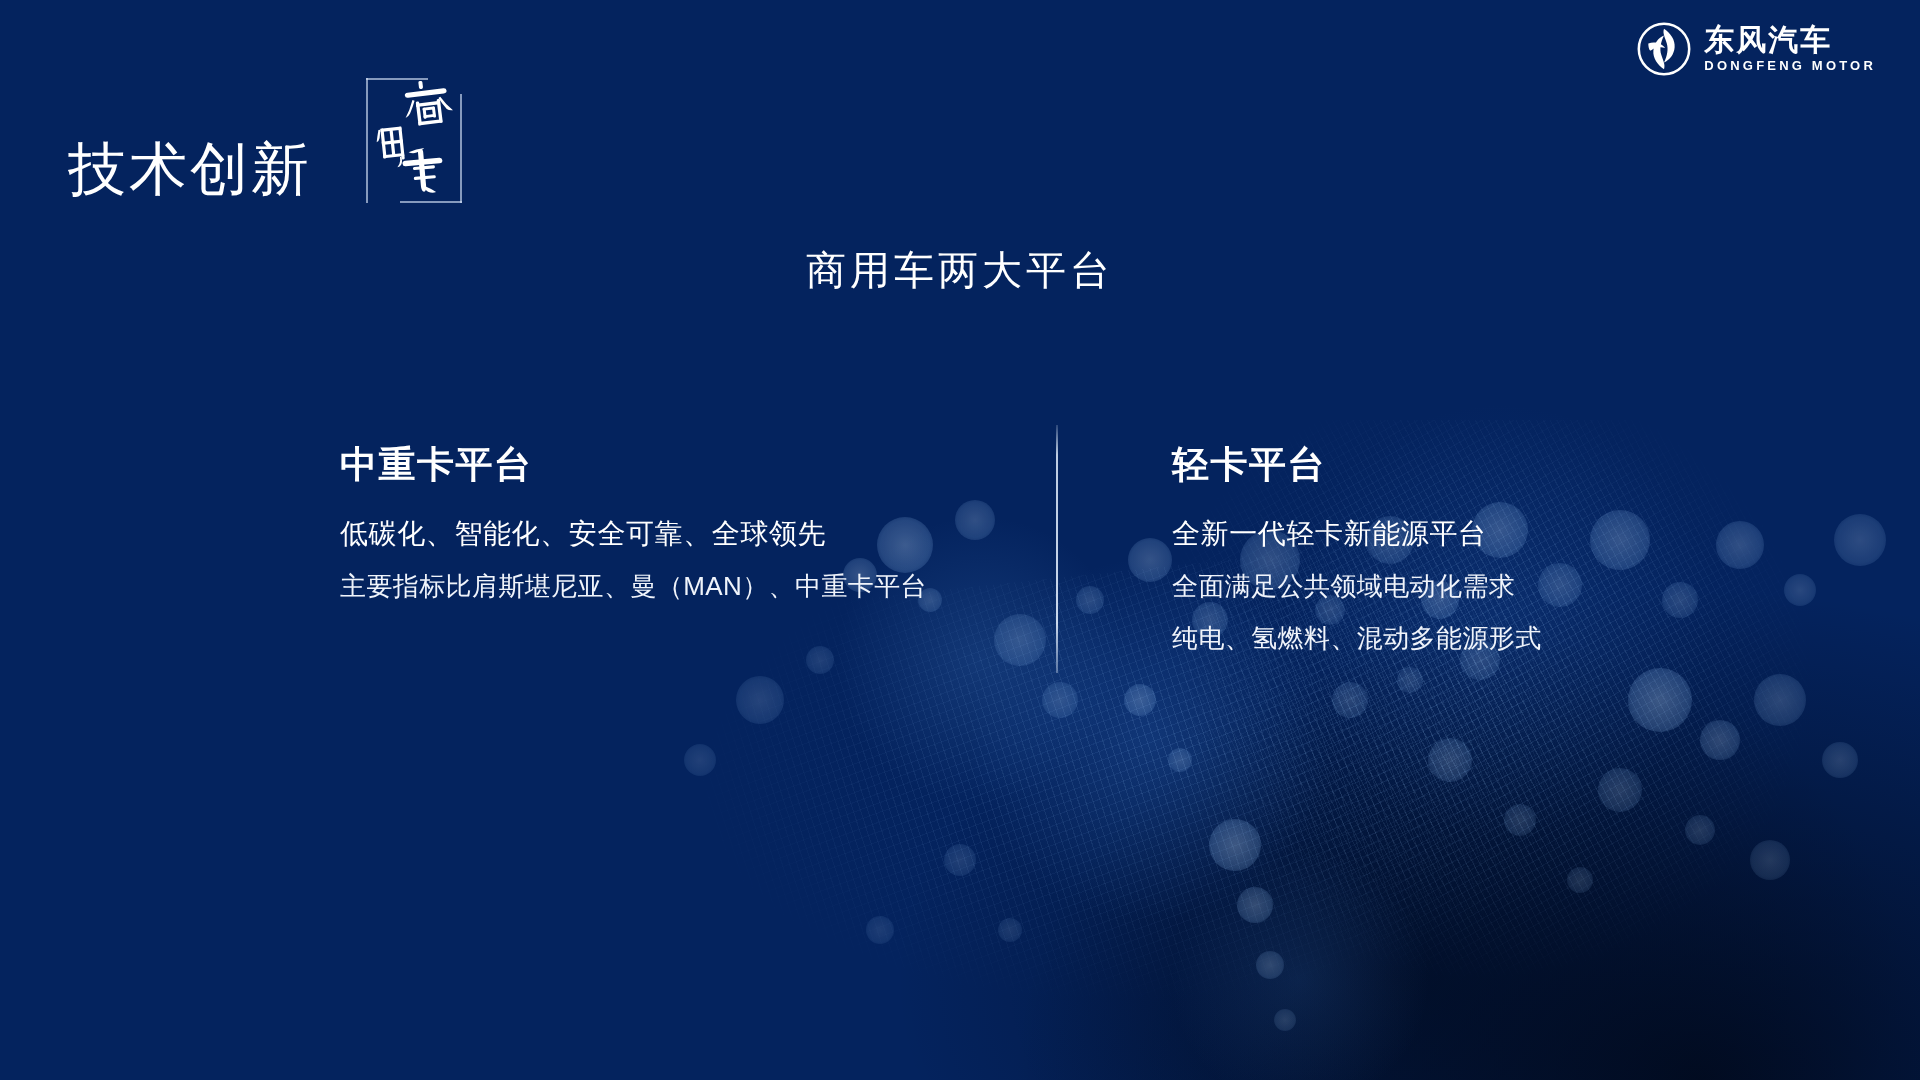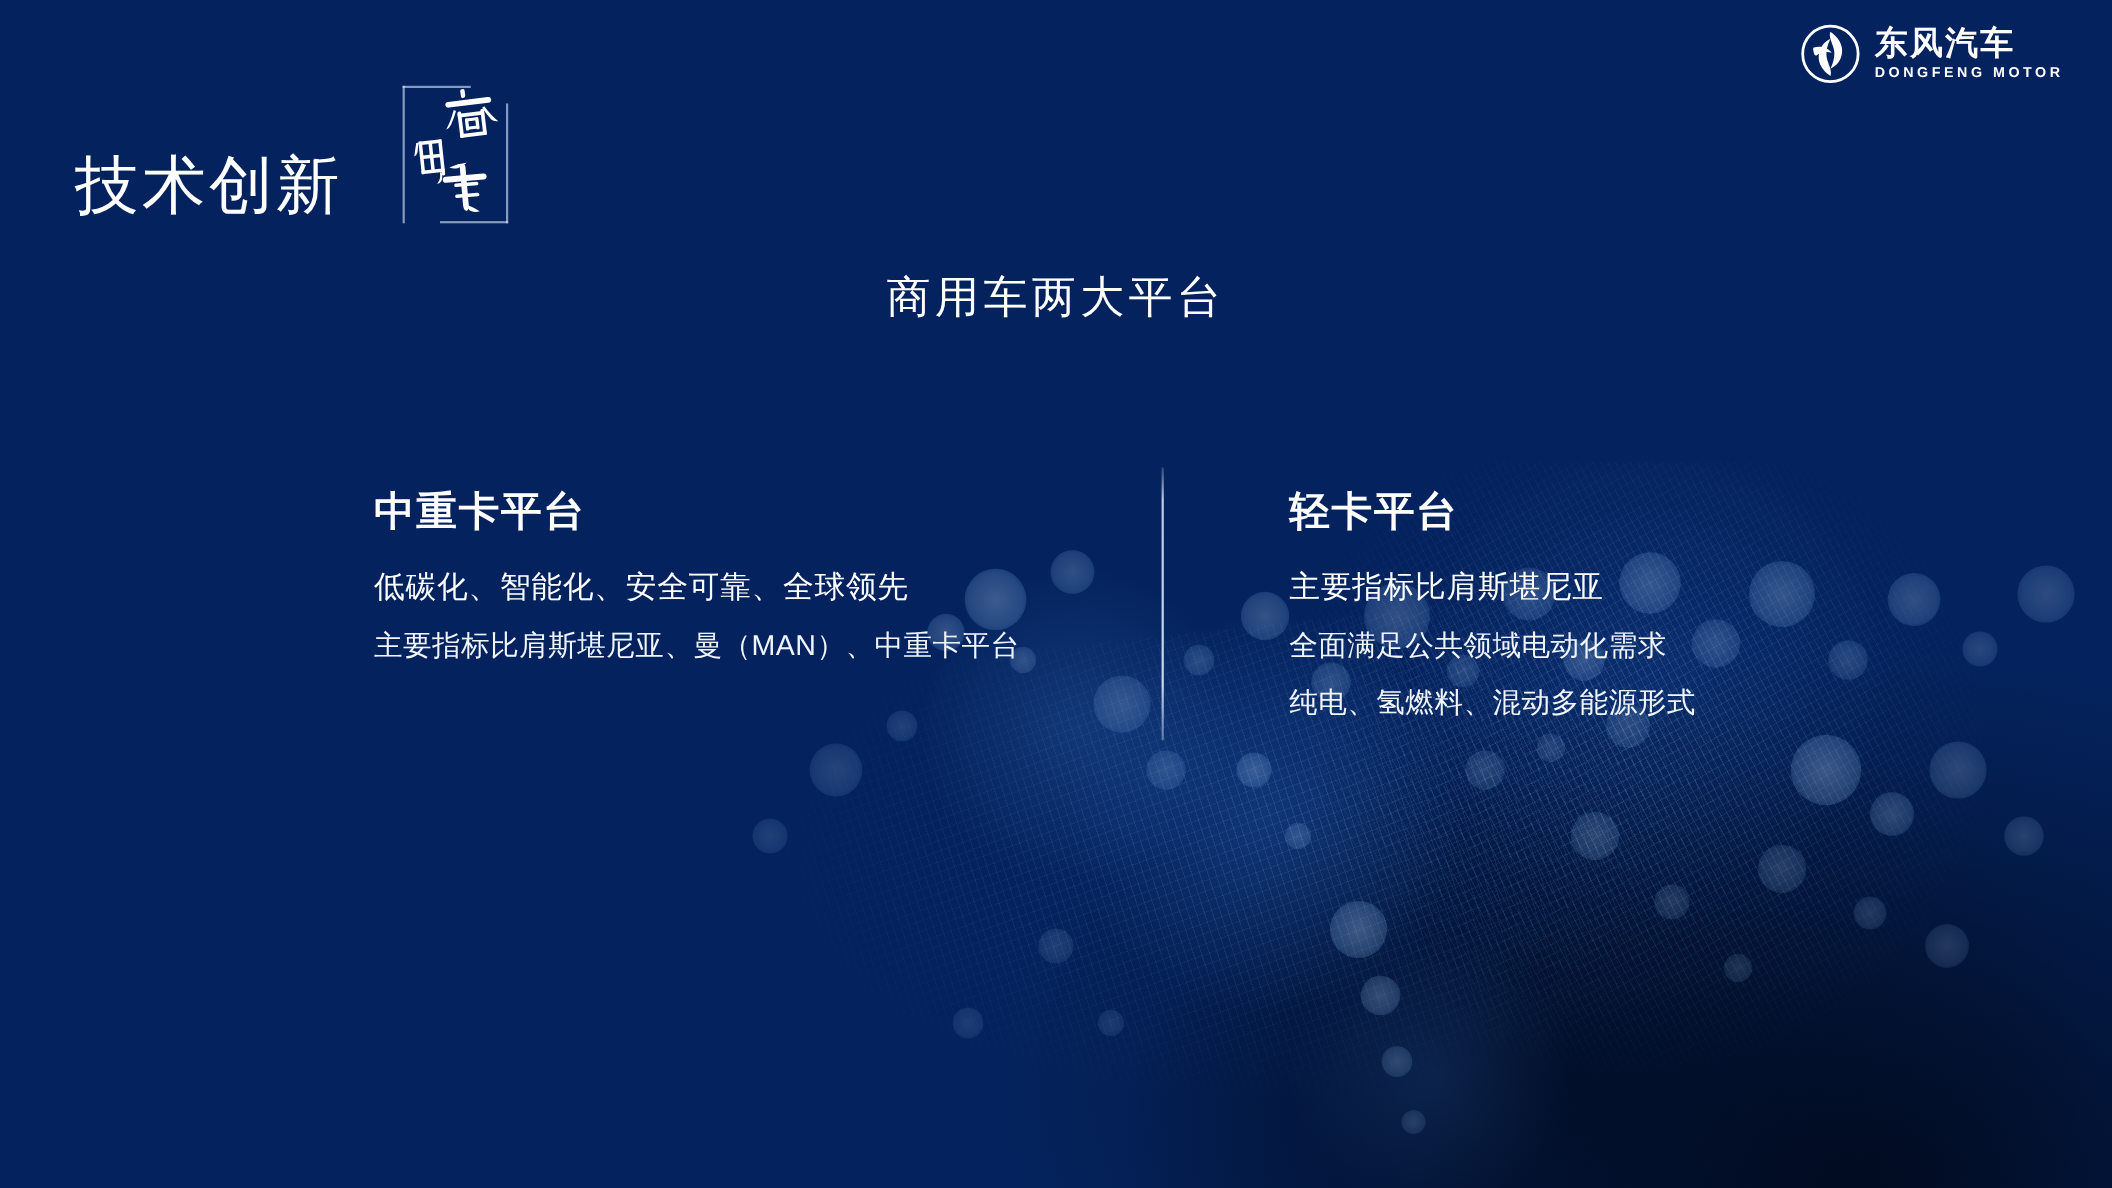--- a/index.html
+++ b/index.html
@@ -267,7 +267,7 @@
 
     <div class="col col-right">
       <h3>轻卡平台</h3>
-      <div class="lead">主要指标比肩斯堪尼亚</div>
+      <div class="lead">全新一代轻卡新能源平台</div>
       <div class="sub">全面满足公共领域电动化需求</div>
       <div class="sub">纯电、氢燃料、混动多能源形式</div>
     </div>

